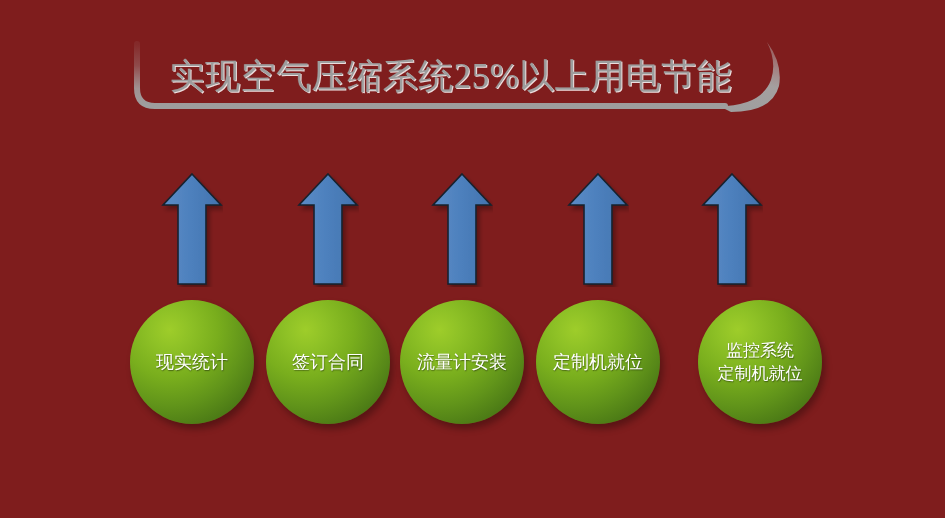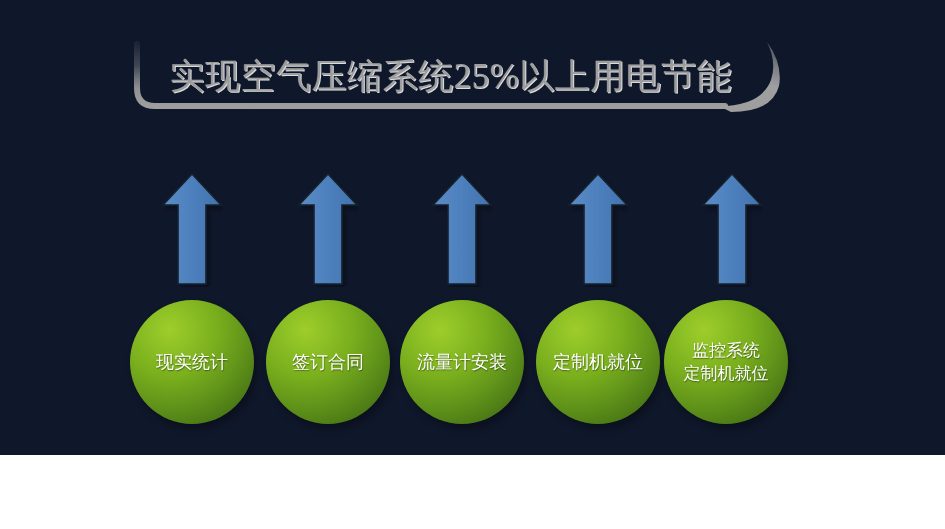--- a/index.html
+++ b/index.html
@@ -20,8 +20,8 @@
     position: absolute;
     left: 0; top: 0;
     width: 945px;
-    height: 455px;
-    background: #0f172a;
+    height: 518px;
+    background: #7f1d1d;
   }
 
   

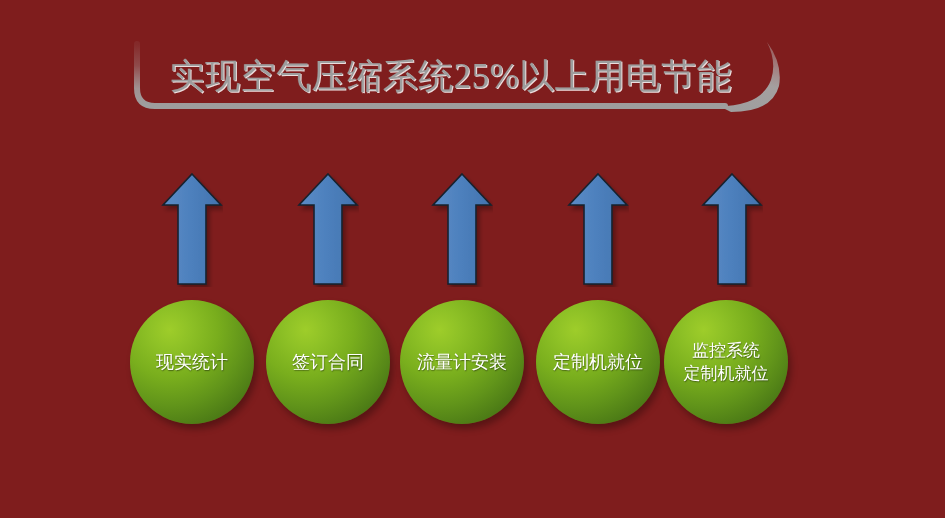--- a/index.html
+++ b/index.html
@@ -203,7 +203,7 @@
     </div>
   </div>
 
-  <div class="node" style="left:664px">
+  <div class="node" style="left:698px">
     <div class="node-ball"></div>
     <div class="node-label two-line">
       <span>监控系统</span>

